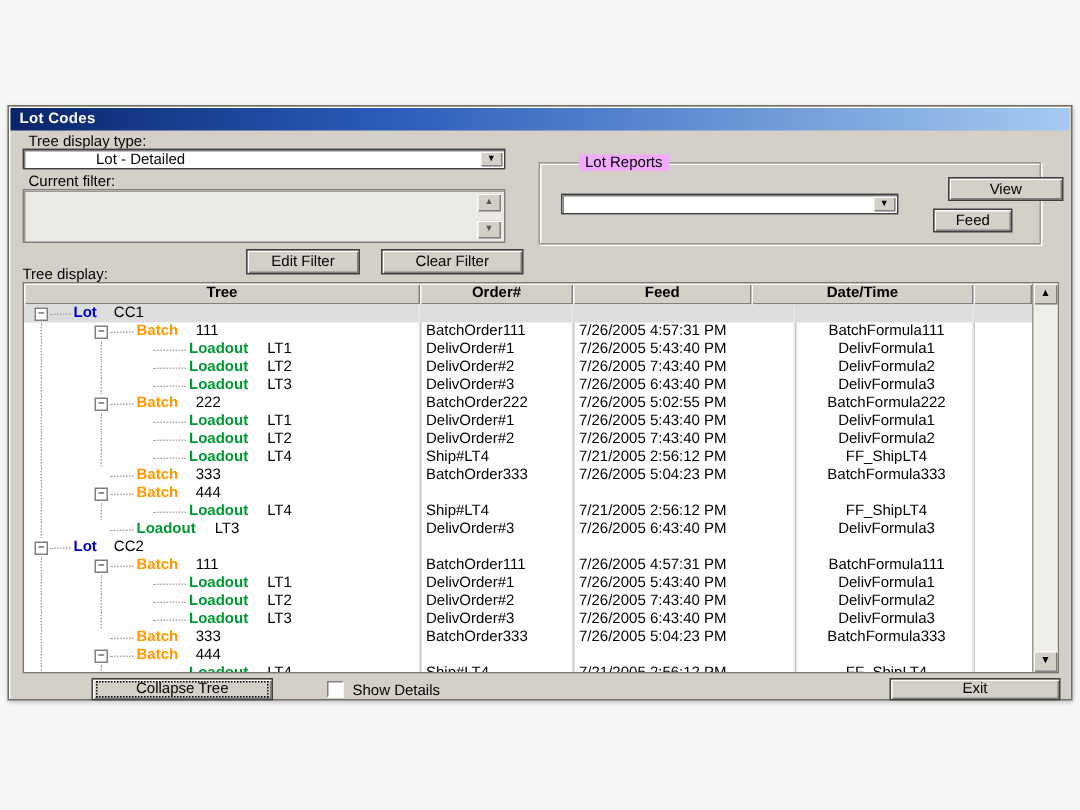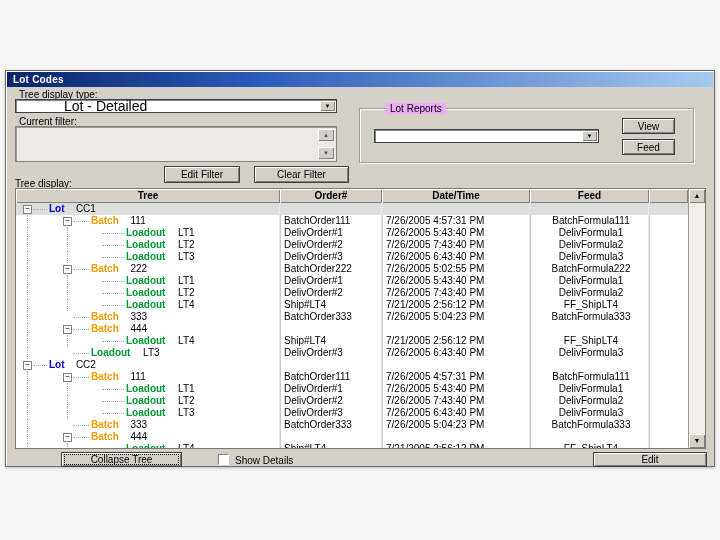--- a/index.html
+++ b/index.html
@@ -30,7 +30,7 @@
     border:1px solid #404040;
     box-shadow: inset 1px 1px 0 #808080;
   }
-  .combo .val { position:absolute; left:4px; top:1px; font-size:14px; line-height:11px;padding-left:44px; }
+  .combo .val { position:absolute; left:4px; top:1px; font-size:10px; line-height:11px;padding-left:44px; }
   .combo .arrow {
     position:absolute; right:1px; top:1px; bottom:1px; width:15px;
     background:#d4d0c8;

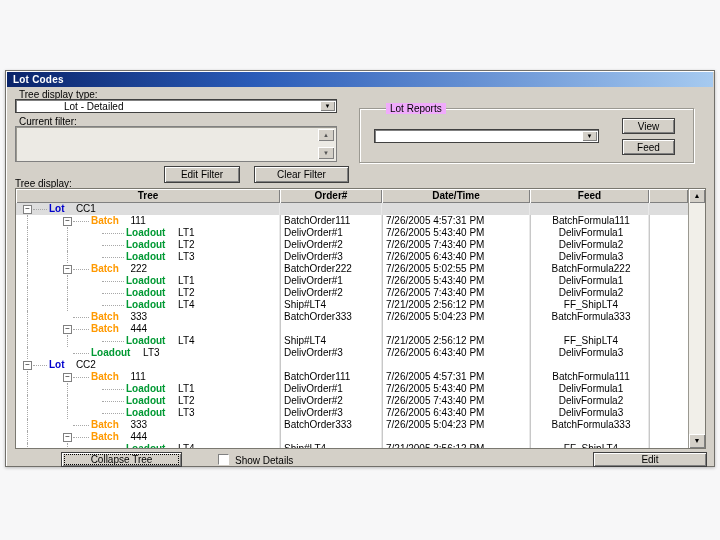--- a/index.html
+++ b/index.html
@@ -157,7 +157,7 @@
       <span class="val"></span>
       <span class="arrow">▼</span>
     </div>
-    <button class="btn" style="left:262px; top:9px; width:53px; height:16px;">View</button>
+    <button class="btn" style="left:272px; top:9px; width:77px; height:16px;">View</button>
     <button class="btn" style="left:262px; top:30px; width:53px; height:16px;">Feed</button>
   </div>
 

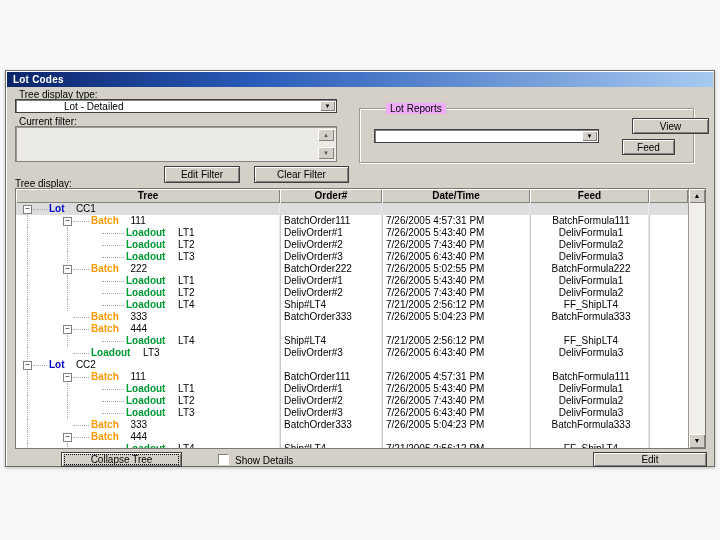--- a/index.html
+++ b/index.html
@@ -167,8 +167,8 @@
     <div class="ghead">
       <div class="gh-cell" style="width:264px;">Tree</div>
       <div class="gh-cell" style="width:102px;">Order#</div>
+      <div class="gh-cell" style="width:119px;">Feed</div>
       <div class="gh-cell" style="width:148px;">Date/Time</div>
-      <div class="gh-cell" style="width:119px;">Feed</div>
       <div class="gh-cell" style="width:39px;"></div>
     </div>
     <div class="gbody" id="gbody">

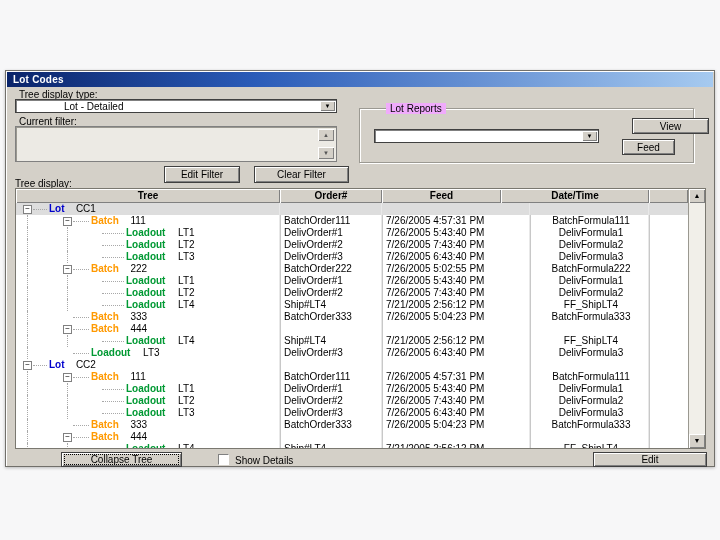--- a/index.html
+++ b/index.html
@@ -434,7 +434,7 @@
   </button>
   <span class="checkbox" style="left:212px; top:383px;" id="show-details-cb"></span>
   <div class="label" style="left:229px; top:384px;">Show Details</div>
-  <button class="btn" style="left:587px; top:381px; width:114px; height:15px;">Edit</button>
+  <button class="btn" style="left:587px; top:381px; width:114px; height:15px;">Exit</button>
 </div>
 
 </body></html>

